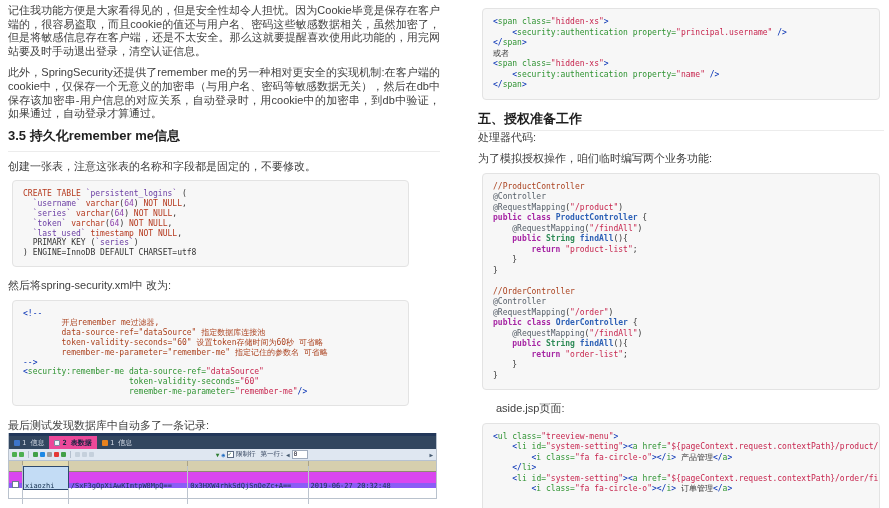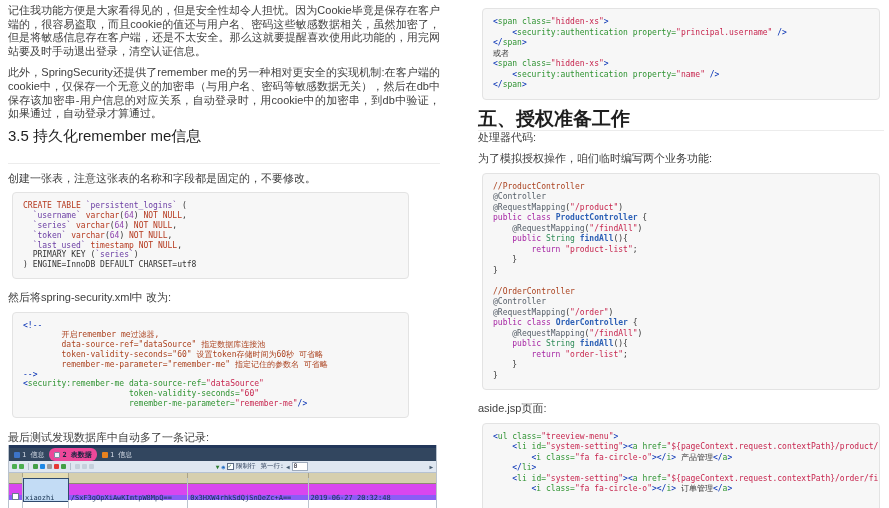--- a/index.html
+++ b/index.html
@@ -11,7 +11,7 @@
   .col-left{left:8px;width:432px;}
   .col-right{left:478px;width:406px;}
   p.body{font-size:11px;line-height:13.6px;margin:0;color:#404040;text-align:justify;}
-  h2.doc{font-size:19px;line-height:23px;color:#1e1e1e;font-weight:bold;margin:0;
+  h2.doc{font-size:13px;line-height:23px;color:#1e1e1e;font-weight:bold;margin:0;
     border-bottom:1px solid #ececec;}
   h3.doc{font-size:15px;line-height:18px;color:#1e1e1e;font-weight:normal;margin:0;
     padding-bottom:18px;border-bottom:1px solid #ececec;}

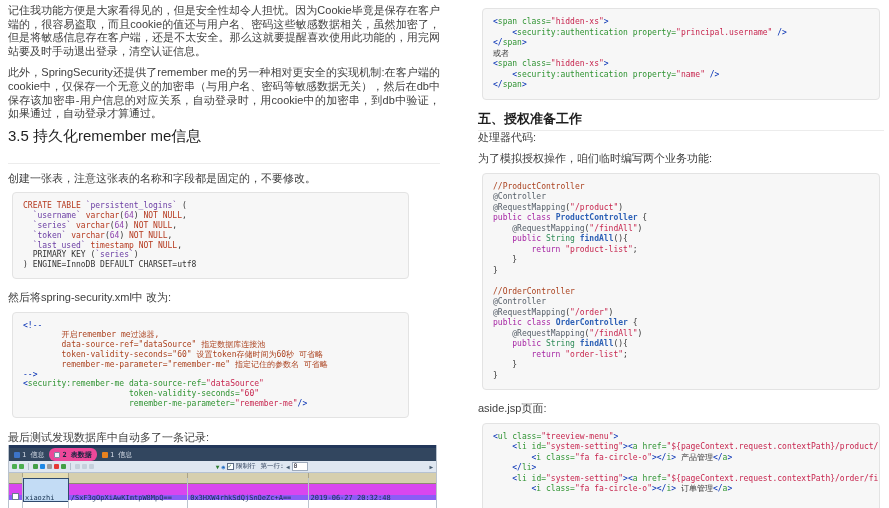--- a/index.html
+++ b/index.html
@@ -13,8 +13,8 @@
   p.body{font-size:11px;line-height:13.6px;margin:0;color:#404040;text-align:justify;}
   h2.doc{font-size:13px;line-height:23px;color:#1e1e1e;font-weight:bold;margin:0;
     border-bottom:1px solid #ececec;}
-  h3.doc{font-size:15px;line-height:18px;color:#1e1e1e;font-weight:normal;margin:0;
-    padding-bottom:18px;border-bottom:1px solid #ececec;}
+  h3.doc{font-size:13px;line-height:18px;color:#1e1e1e;font-weight:bold;margin:0;
+    padding-bottom:6px;border-bottom:1px solid #ececec;}
   pre.code{
     background:#f7f7f7;border:1px solid #e3e3e3;border-radius:4px;
     padding:8px 10px;margin:0 0 0 4px;box-sizing:border-box;

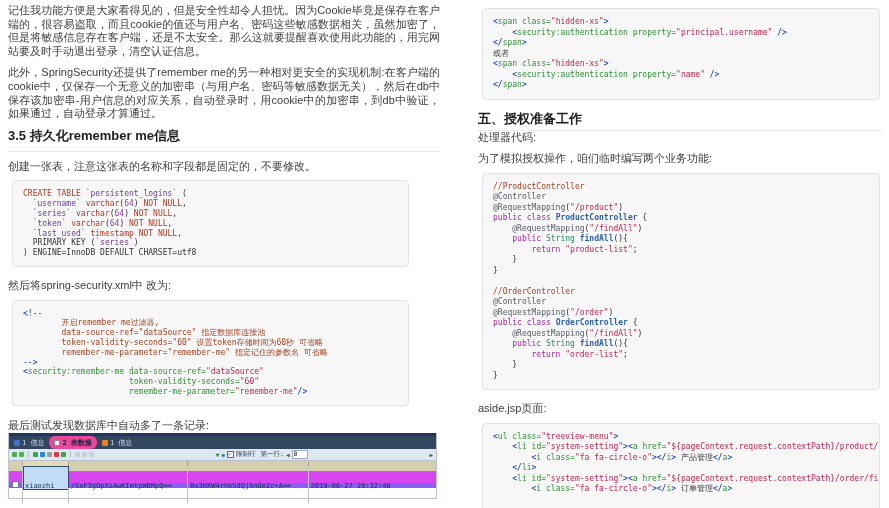--- a/index.html
+++ b/index.html
@@ -33,7 +33,7 @@
   .tk-tag{color:#2f9332;}
   .tk-attr{color:#2f9332;}
   .tk-str{color:#c7254e;}
-  .tk-kw{color:#a626a4;font-weight:normal;text-align:right;}
+  .tk-kw{color:#a626a4;font-weight:bold;text-align:right;}
   .tk-cls{color:#2b5fb5;font-weight:bold;}
   .tk-typ{color:#2e8b57;font-weight:normal;text-align:right;}
   .tk-ann{color:#57606a;}

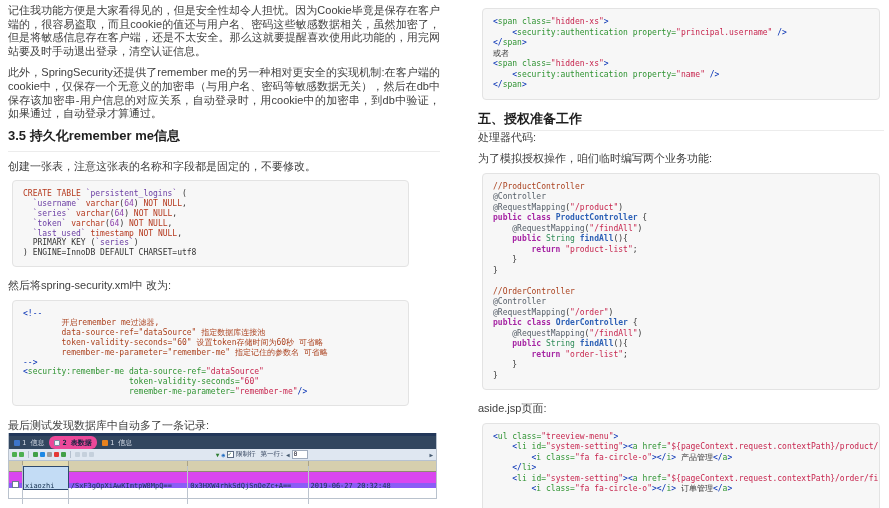--- a/index.html
+++ b/index.html
@@ -35,7 +35,7 @@
   .tk-str{color:#c7254e;}
   .tk-kw{color:#a626a4;font-weight:bold;text-align:right;}
   .tk-cls{color:#2b5fb5;font-weight:bold;}
-  .tk-typ{color:#2e8b57;font-weight:normal;text-align:right;}
+  .tk-typ{color:#2e8b57;font-weight:bold;text-align:right;}
   .tk-ann{color:#57606a;}
 
   

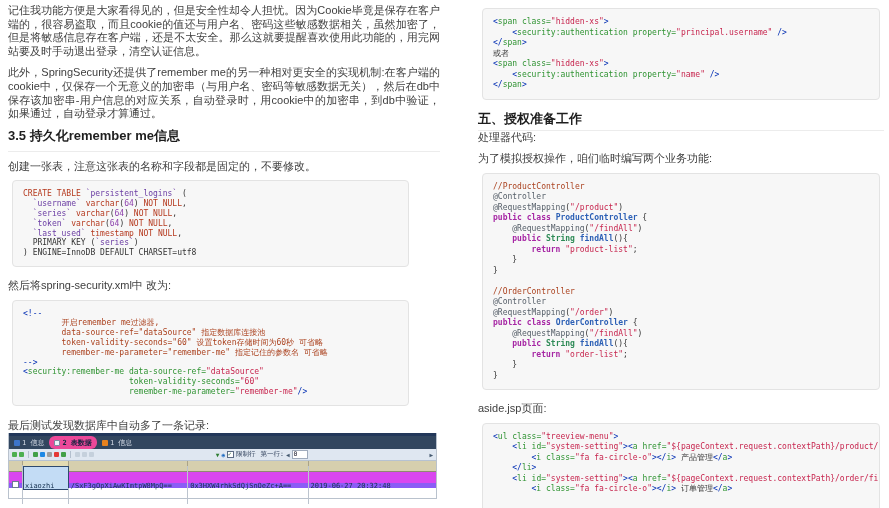--- a/index.html
+++ b/index.html
@@ -198,7 +198,7 @@
 <span class="tk-p">        </span><span class="tk-kw">return</span><span class="tk-p"> </span><span class="tk-str">"order-list"</span><span class="tk-p">;</span>
 <span class="tk-p">    }</span>
 <span class="tk-p">}</span></pre>
-  <p class="body" style="margin:12px 0 7px;">aside.jsp页面:</p>
+  <p class="body" style="margin:12px 18px 7px;">aside.jsp页面:</p>
   <pre class="code code-r"><span class="tk-nav">&lt;</span><span class="tk-tag">ul</span><span class="tk-p"> </span><span class="tk-attr">class=</span><span class="tk-str">"treeview-menu"</span><span class="tk-nav">&gt;</span>
 <span class="tk-p">    </span><span class="tk-nav">&lt;</span><span class="tk-tag">li</span><span class="tk-p"> </span><span class="tk-attr">id=</span><span class="tk-str">"system-setting"</span><span class="tk-nav">&gt;&lt;</span><span class="tk-tag">a</span><span class="tk-p"> </span><span class="tk-attr">href=</span><span class="tk-str">"${pageContext.request.contextPath}/product/findAll"</span>
 <span class="tk-p">        </span><span class="tk-nav">&lt;</span><span class="tk-tag">i</span><span class="tk-p"> </span><span class="tk-attr">class=</span><span class="tk-str">"fa fa-circle-o"</span><span class="tk-nav">&gt;&lt;/</span><span class="tk-tag">i</span><span class="tk-nav">&gt;</span><span class="tk-p"> 产品管理</span><span class="tk-nav">&lt;/</span><span class="tk-tag">a</span><span class="tk-nav">&gt;</span>

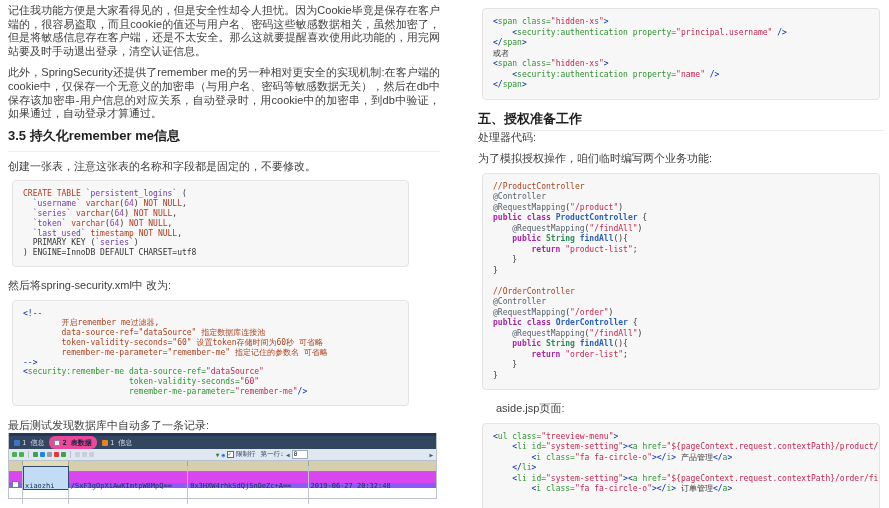--- a/index.html
+++ b/index.html
@@ -43,7 +43,7 @@
     font-family:"DejaVu Sans Mono","Liberation Mono",monospace;}
   .db-tabs{height:13px;background:#32465f;border-top:3px solid #22375a;
     display:flex;align-items:stretch;font-size:7px;color:#d6dde8;}
-  .db-tab{display:flex;align-items:center;gap:2px;padding:0 5px;white-space:nowrap;border-radius:6px;}
+  .db-tab{display:flex;align-items:center;gap:2px;padding:0 5px;white-space:nowrap;}
   .db-tab.active{background:#ec4899;color:#12233f;font-weight:bold;}
   .db-tab .ic{width:6px;height:6px;display:inline-block;border-radius:1px;}
   .ic-blue{background:#3d74c9;}

